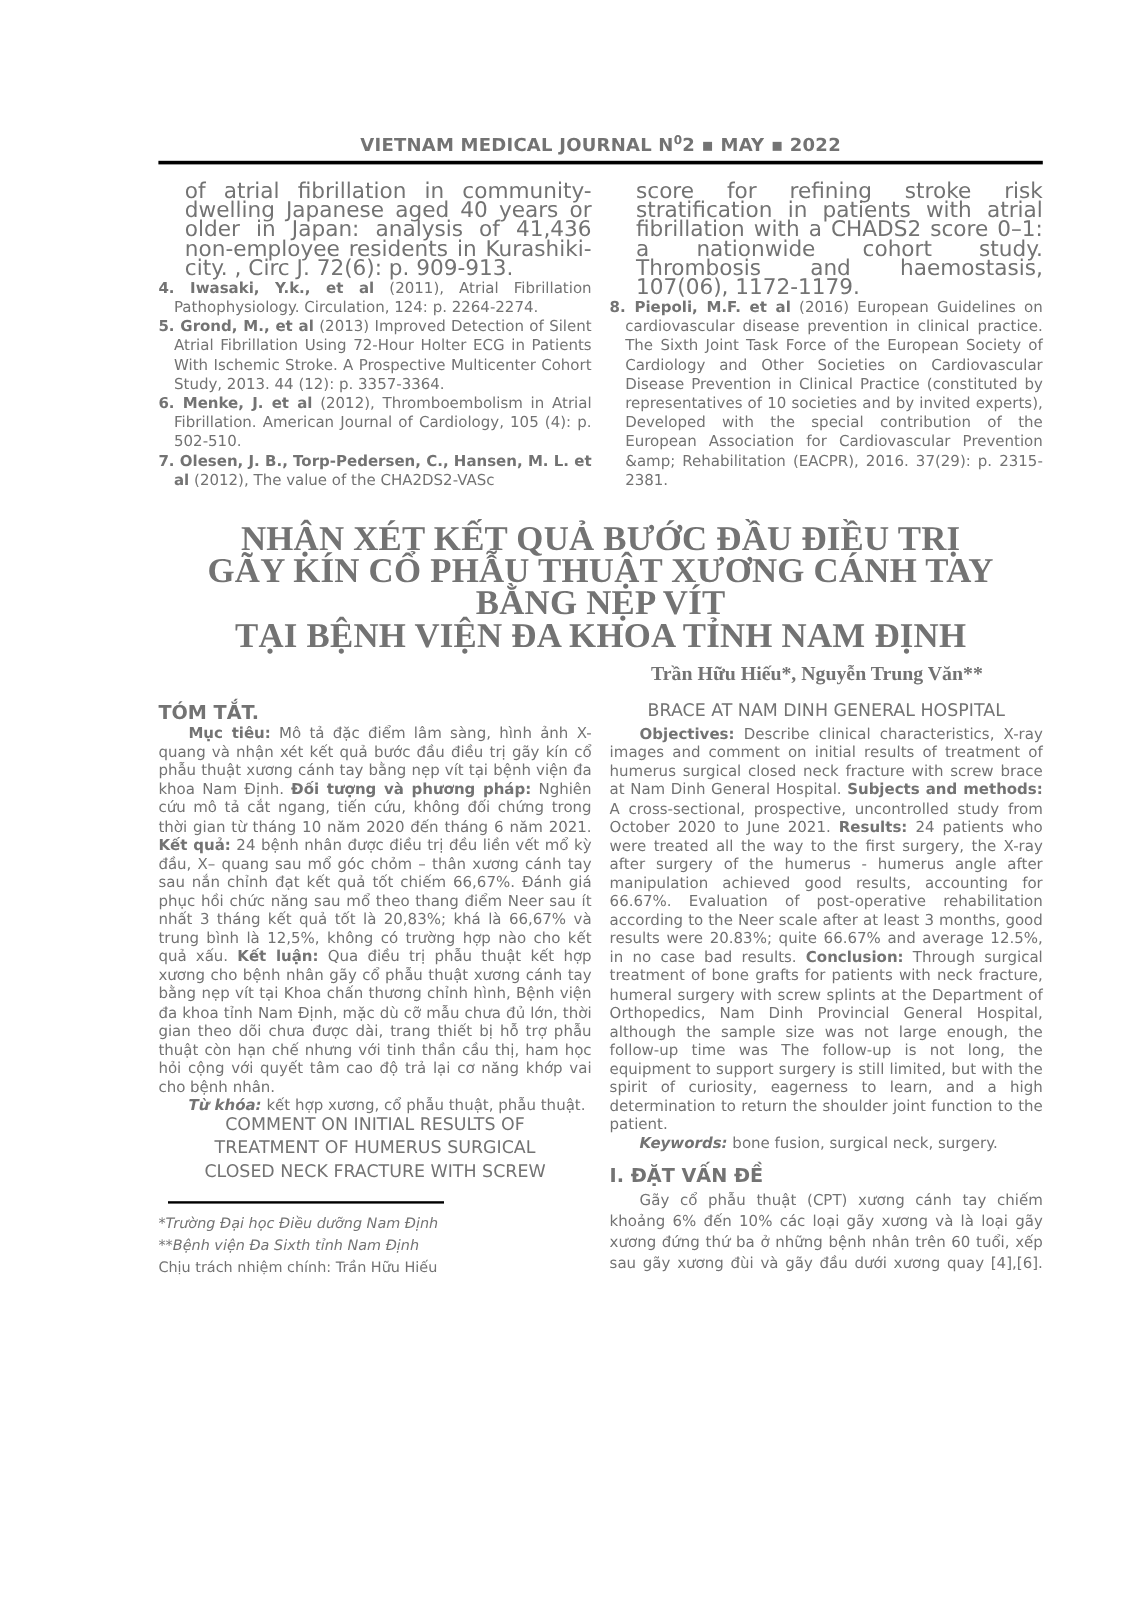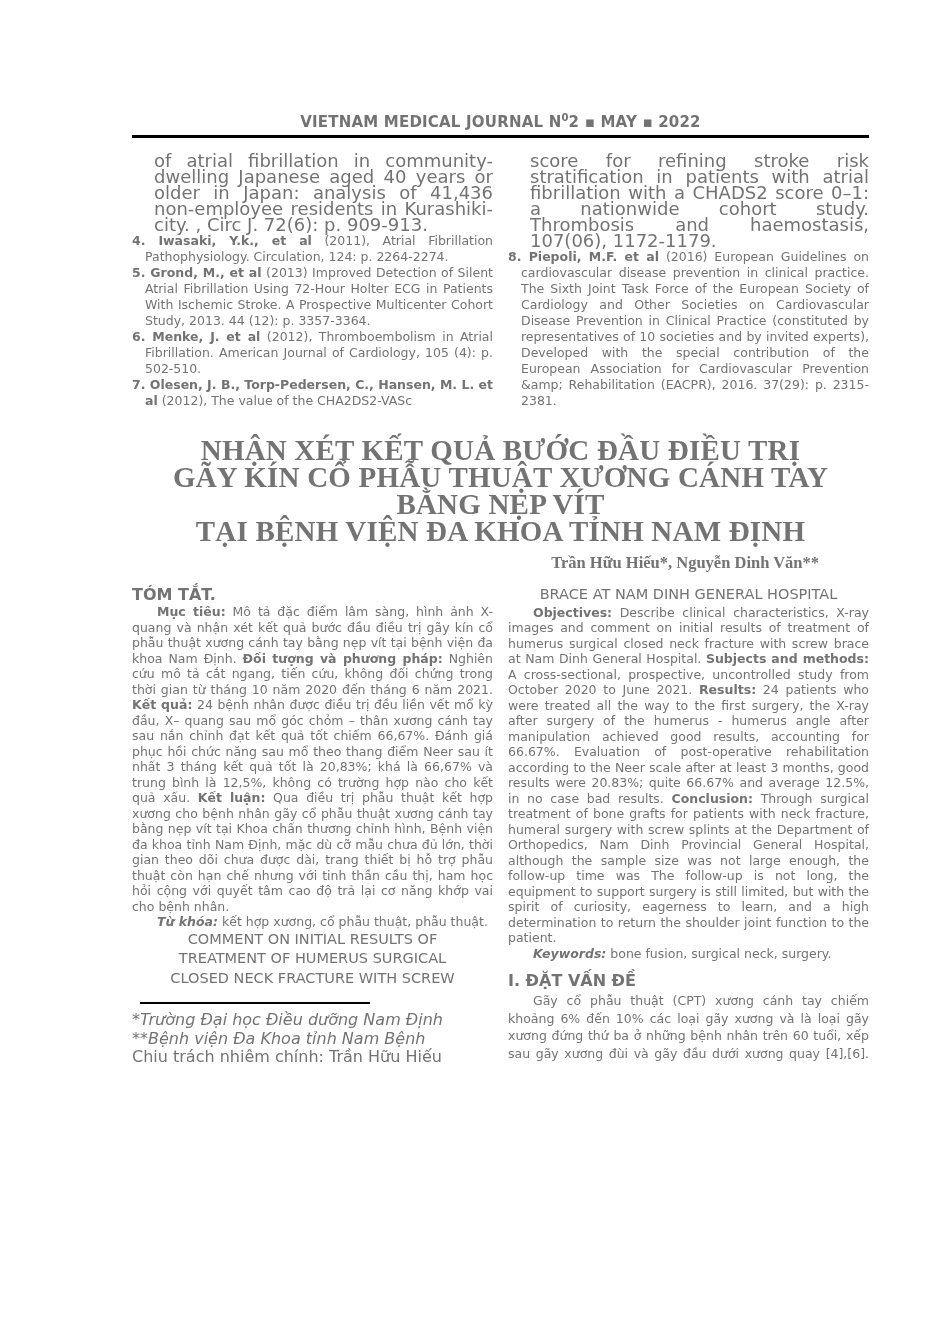--- a/index.html
+++ b/index.html
@@ -79,7 +79,7 @@
       <div class="title-line">NHẬN XÉT KẾT QUẢ BƯỚC ĐẦU ĐIỀU TRỊ</div>
       <div class="title-line">GÃY KÍN CỔ PHẪU THUẬT XƯƠNG CÁNH TAY BẰNG NẸP VÍT</div>
       <div class="title-line">TẠI BỆNH VIỆN ĐA KHOA TỈNH NAM ĐỊNH</div>
-      <div class="authors">Trần Hữu Hiếu*, Nguyễn Dinh Văn**</div>
+      <div class="authors">Trần Hữu Hiếu*, Nguyễn Trung Văn**</div>
     </div>
 
     <div class="cols body-cols">

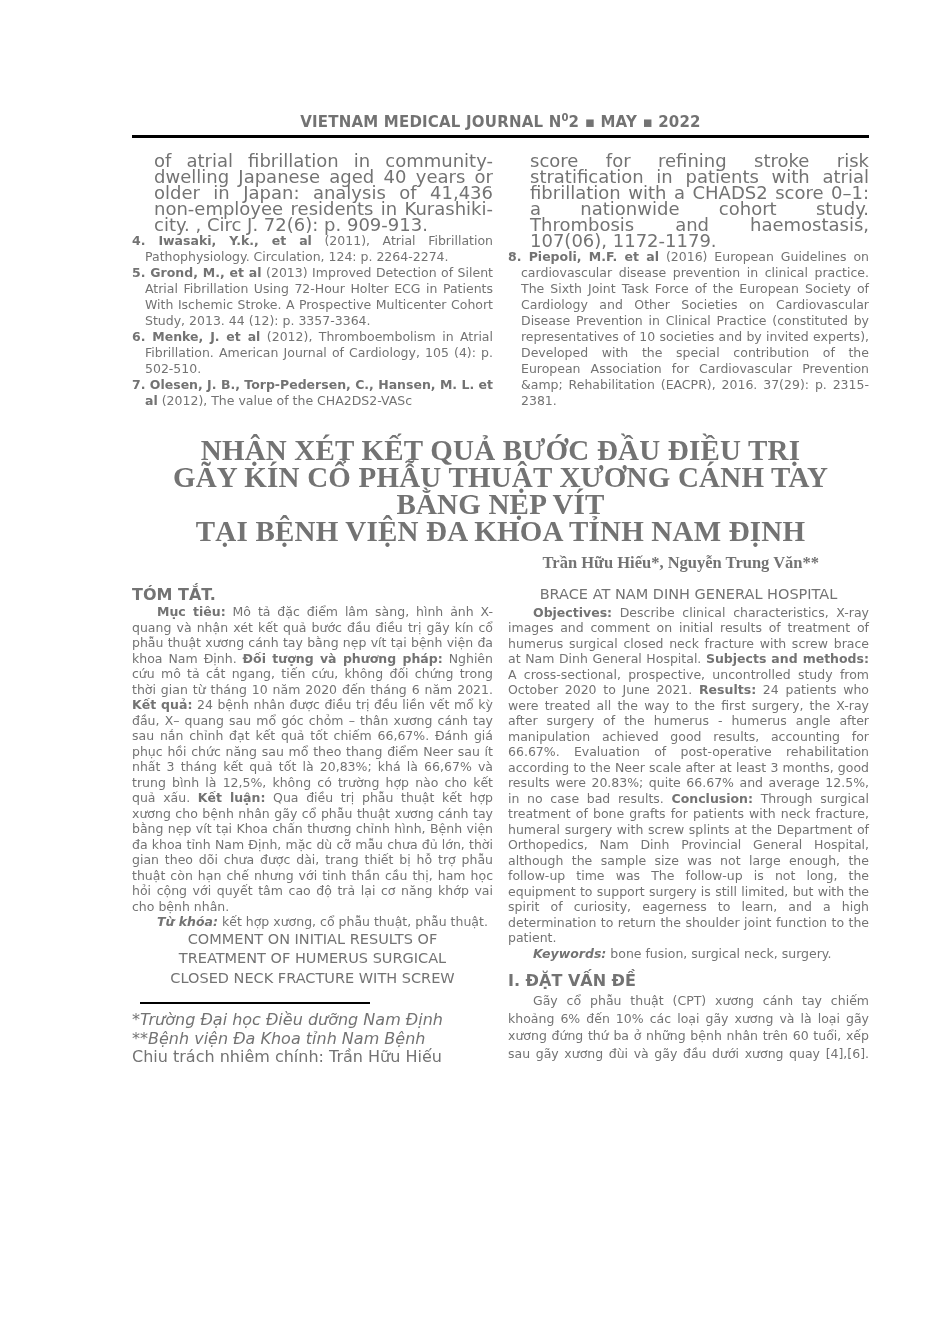--- a/index.html
+++ b/index.html
@@ -48,7 +48,7 @@
   
   .footnote{margin-top:14px;}
   .foot-rule{width:230px;border-top:2px solid #000;margin:0 0 7px 8px;}
-  .foot-line{font-size:16px;line-height:18.5px;margin:0;}
+  .foot-line{font-size:12px;line-height:18.5px;margin:0;}
 
   .page-number{position:absolute;left:104px;top:1098px;font-size:14.5px;}
 </style>

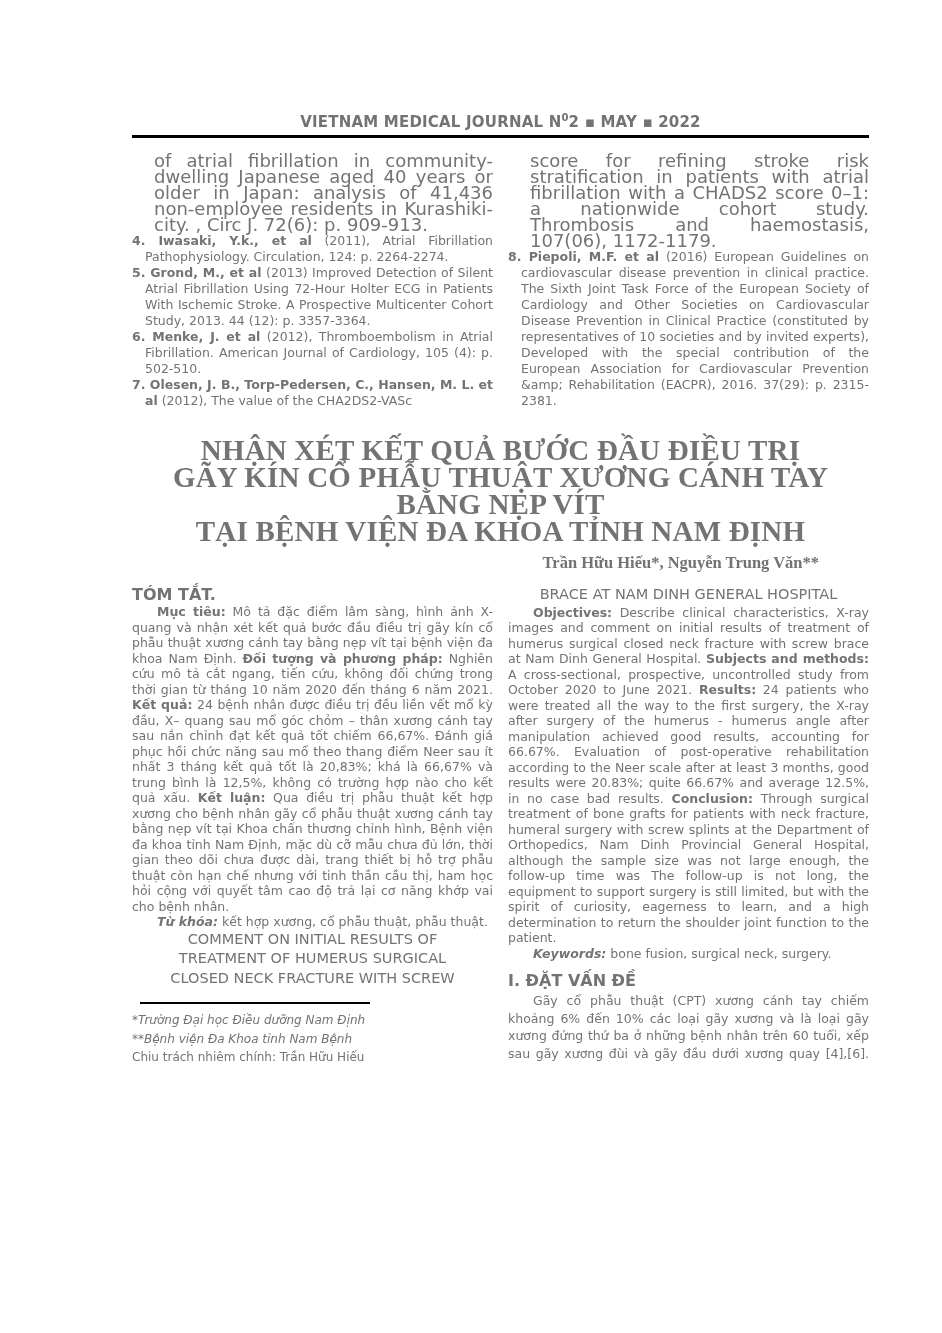--- a/index.html
+++ b/index.html
@@ -96,7 +96,7 @@
         <div class="footnote">
           <div class="foot-rule"></div>
           <p class="foot-line"><span class="i">*Trường Đại học Điều dưỡng Nam Định</span></p>
-          <p class="foot-line"><span class="i">**Bệnh viện Đa Khoa tỉnh Nam Bệnh</span></p>
+          <p class="foot-line"><span class="i">**Bệnh viện Đa Sixth tỉnh Nam Định</span></p>
           <p class="foot-line"><span>Chịu trách nhiệm chính: Trần Hữu Hiếu</span></p>
           <p class="foot-line"><span>Ngày phản biện khoa học: 5.5.2022</span></p>
           <p class="foot-line"><span>Ngày duyệt bài: 13.5.2022</span></p>

